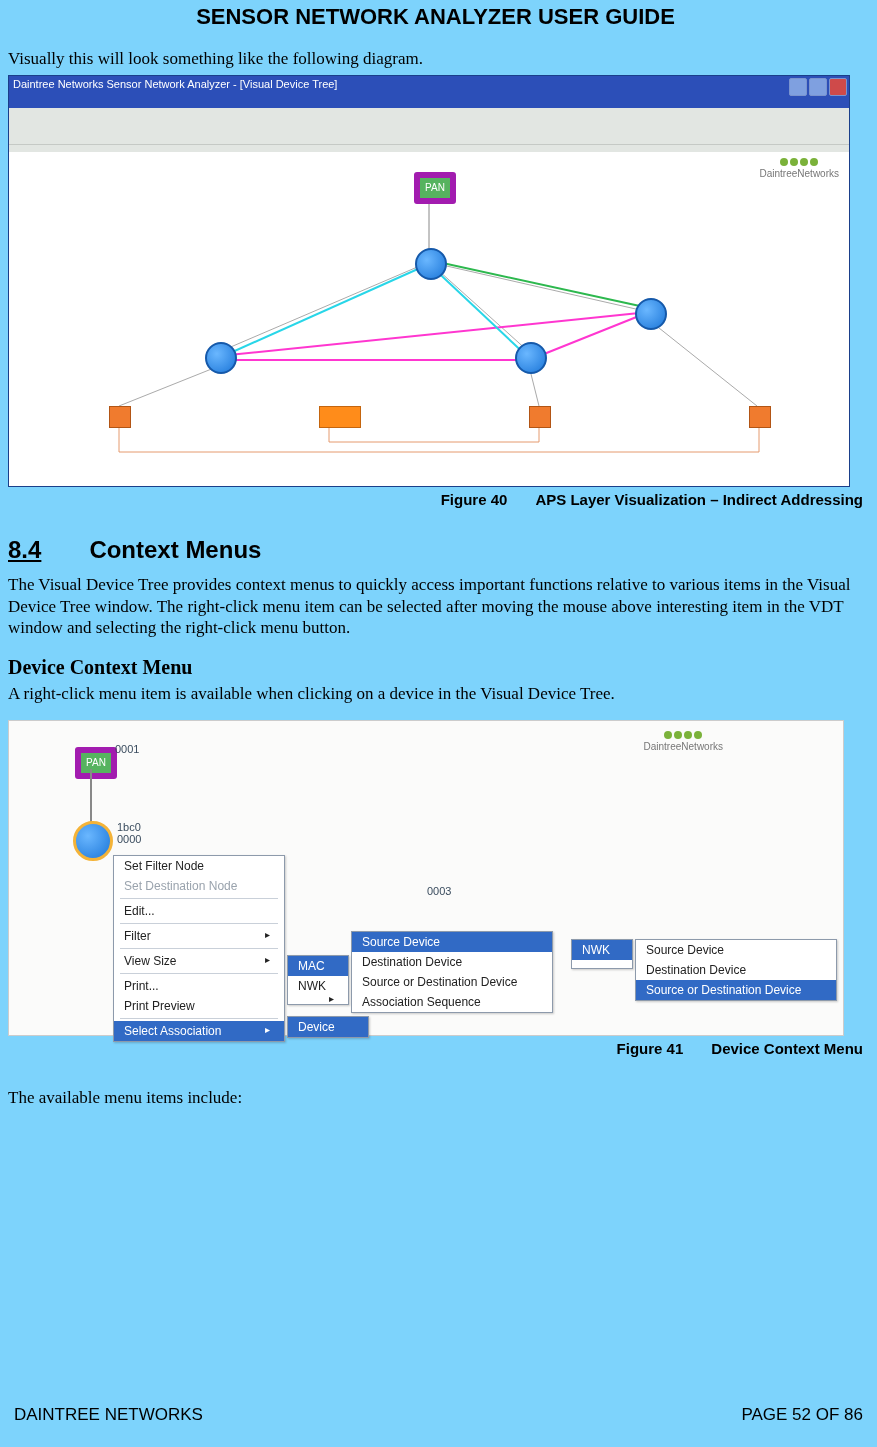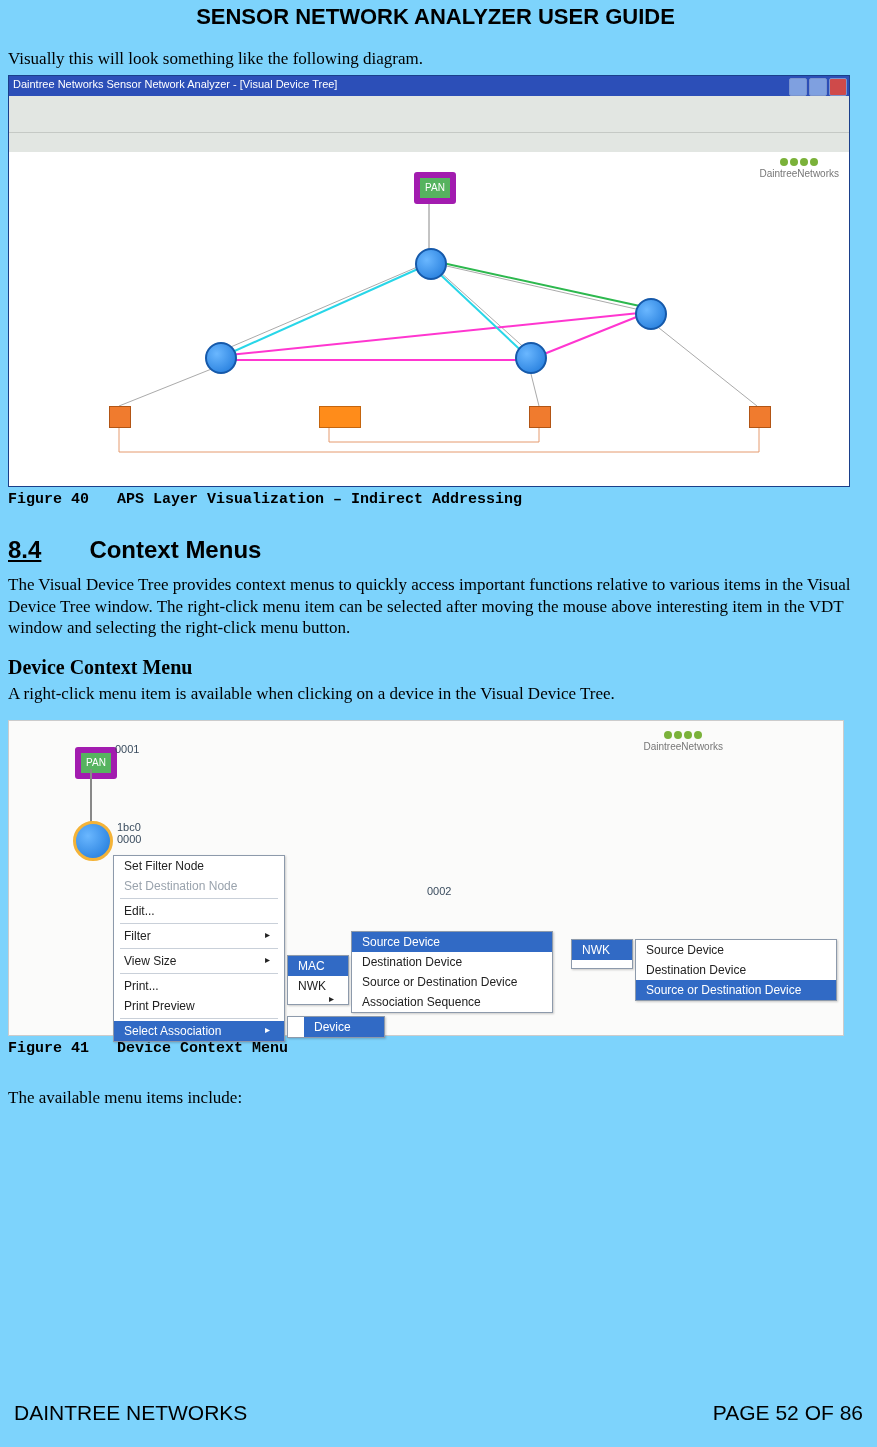--- a/index.html
+++ b/index.html
@@ -15,7 +15,7 @@
 
   
   .screenshot1{width:840px;height:410px;border:1px solid #1a3f8a;margin:2px 0 4px;position:relative;background:#fff;}
-  .sc1-titlebar{height:20px;background:#2c4fb8;position:relative;}
+  .sc1-titlebar{height:32px;background:#2c4fb8;position:relative;}
   .sc1-title{position:absolute;left:4px;top:2px;font:11px Arial;color:#fff;}
   .sc1-tbtns{position:absolute;right:2px;top:2px;display:flex;gap:2px;}
   .tbtn{width:16px;height:16px;border:1px solid #7a94cf;background:#cf4a4a;border-radius:2px;}

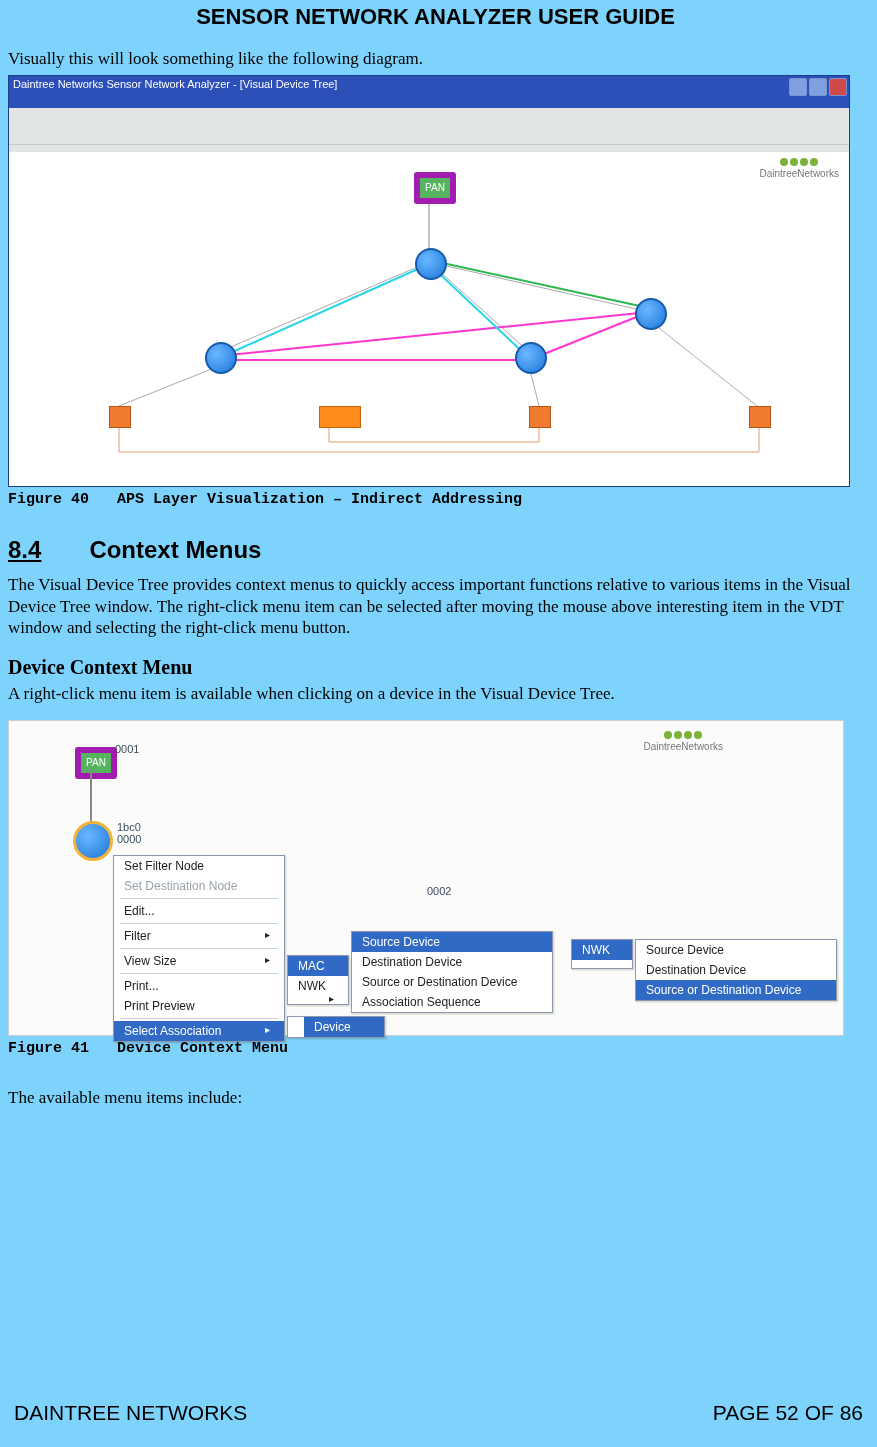--- a/index.html
+++ b/index.html
@@ -6,7 +6,7 @@
   .page{width:877px;min-height:1447px;margin:0 auto;background:#7dd3fc;position:relative;box-sizing:border-box;padding:0 14px 0 8px;}
   .doc-title{font-family:Arial,Helvetica,sans-serif;font-weight:bold;font-size:22px;text-align:center;padding:4px 0 18px;}
   .body-text{font-family:"Times New Roman",serif;font-size:17px;line-height:1.25;margin:0 0 6px;}
-  .figcap{font-family:Liberation Mono, monospace;font-size:15px;margin:4px 0 28px;}
+  .figcap{font-family:Liberation Sans, sans-serif;font-size:15px;margin:4px 0 28px;text-align:right;}
   .figcap b{margin-right:28px;}
   .h2{font-family:Arial,Helvetica,sans-serif;font-weight:bold;font-size:24px;margin:8px 0 10px;}
   .h2-num{display:inline-block;margin-right:48px;text-decoration:underline;}

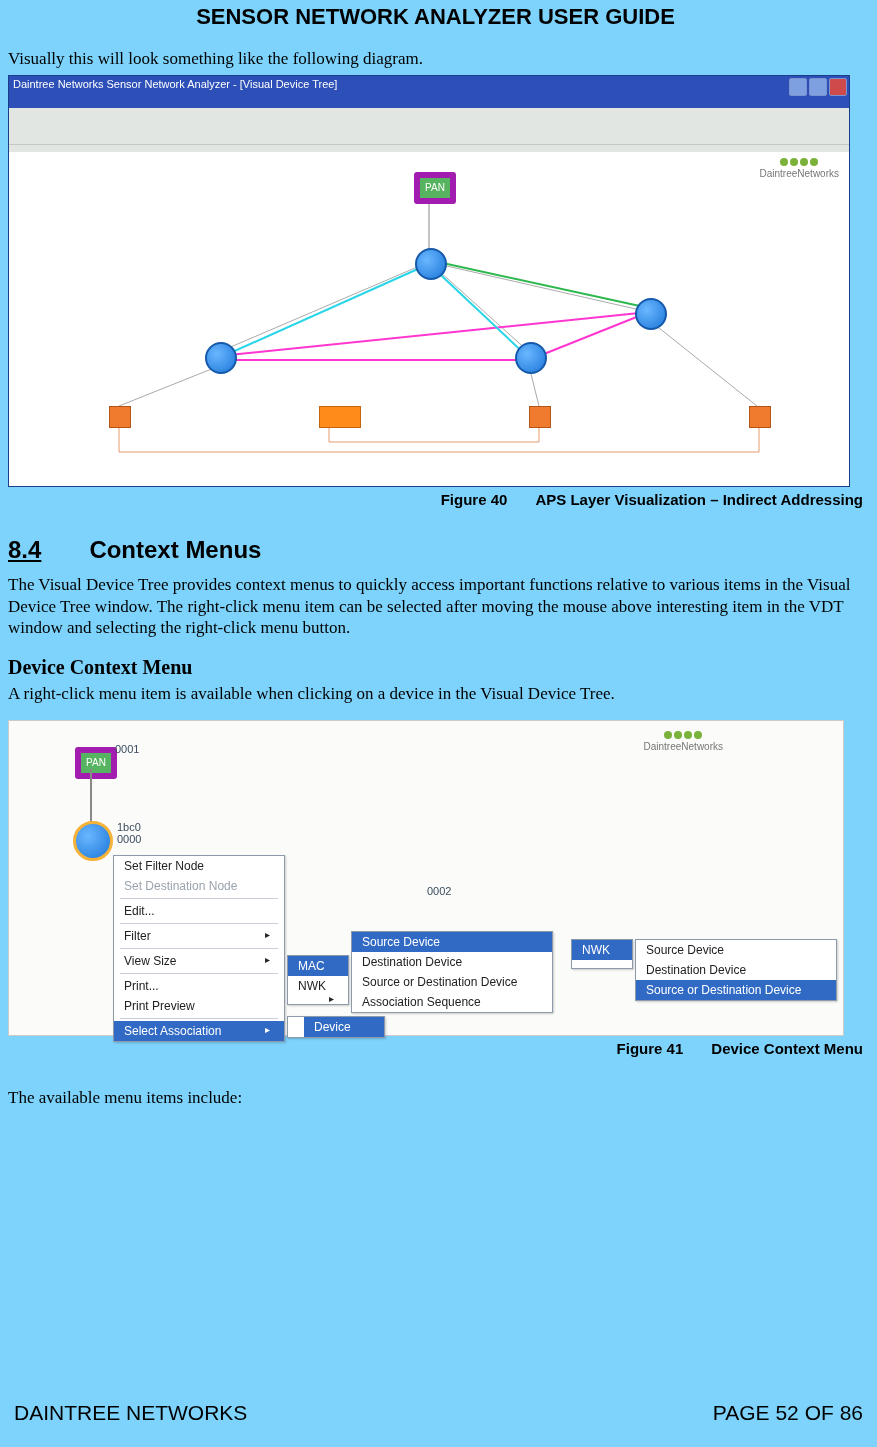--- a/index.html
+++ b/index.html
@@ -130,7 +130,7 @@
     <div class="node-router" style="left:64px;top:100px;border:3px solid #f4b338;width:34px;height:34px;"></div>
     <div class="nodelabel" style="left:108px;top:100px;white-space:pre;">1bc0
 0000</div>
-    <div class="nodelabel" style="left:418px;top:164px;">0002</div>
+    <div class="nodelabel" style="left:418px;top:164px;">0003</div>
 
     <div class="ctxmenu" style="left:104px;top:134px;width:170px;">
       <div class="ctxitem">Set Filter Node</div>

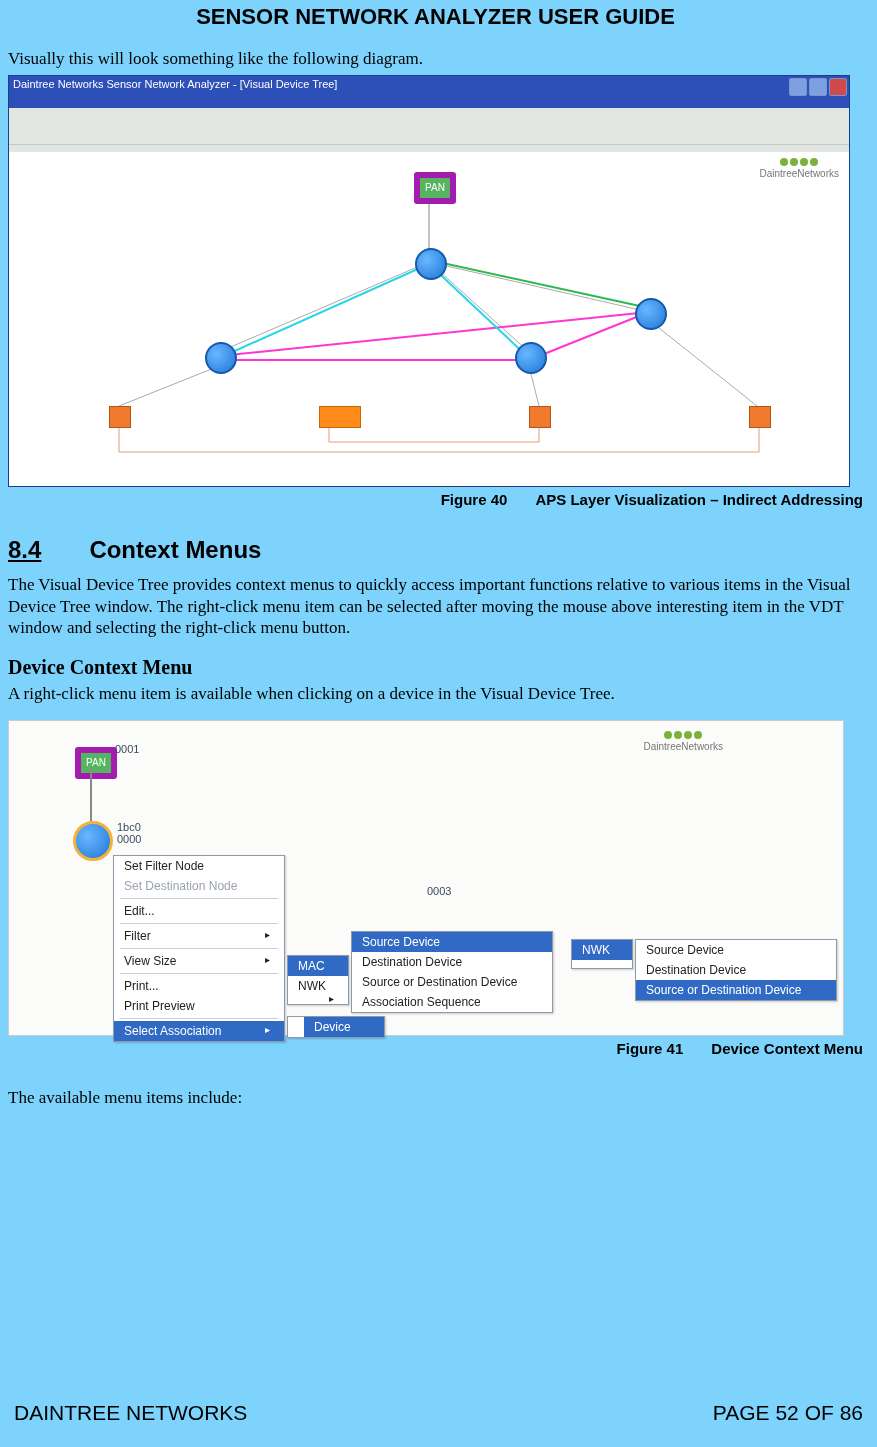--- a/index.html
+++ b/index.html
@@ -169,7 +169,7 @@
       <div class="ctxitem sel">Source or Destination Device</div>
     </div>
 
-    <div class="ctxmenu" style="left:278px;top:295px;width:80px;padding-left:16px;">
+    <div class="ctxmenu" style="left:278px;top:295px;width:80px;">
       <div class="ctxitem sel">Device</div>
     </div>
   </div>

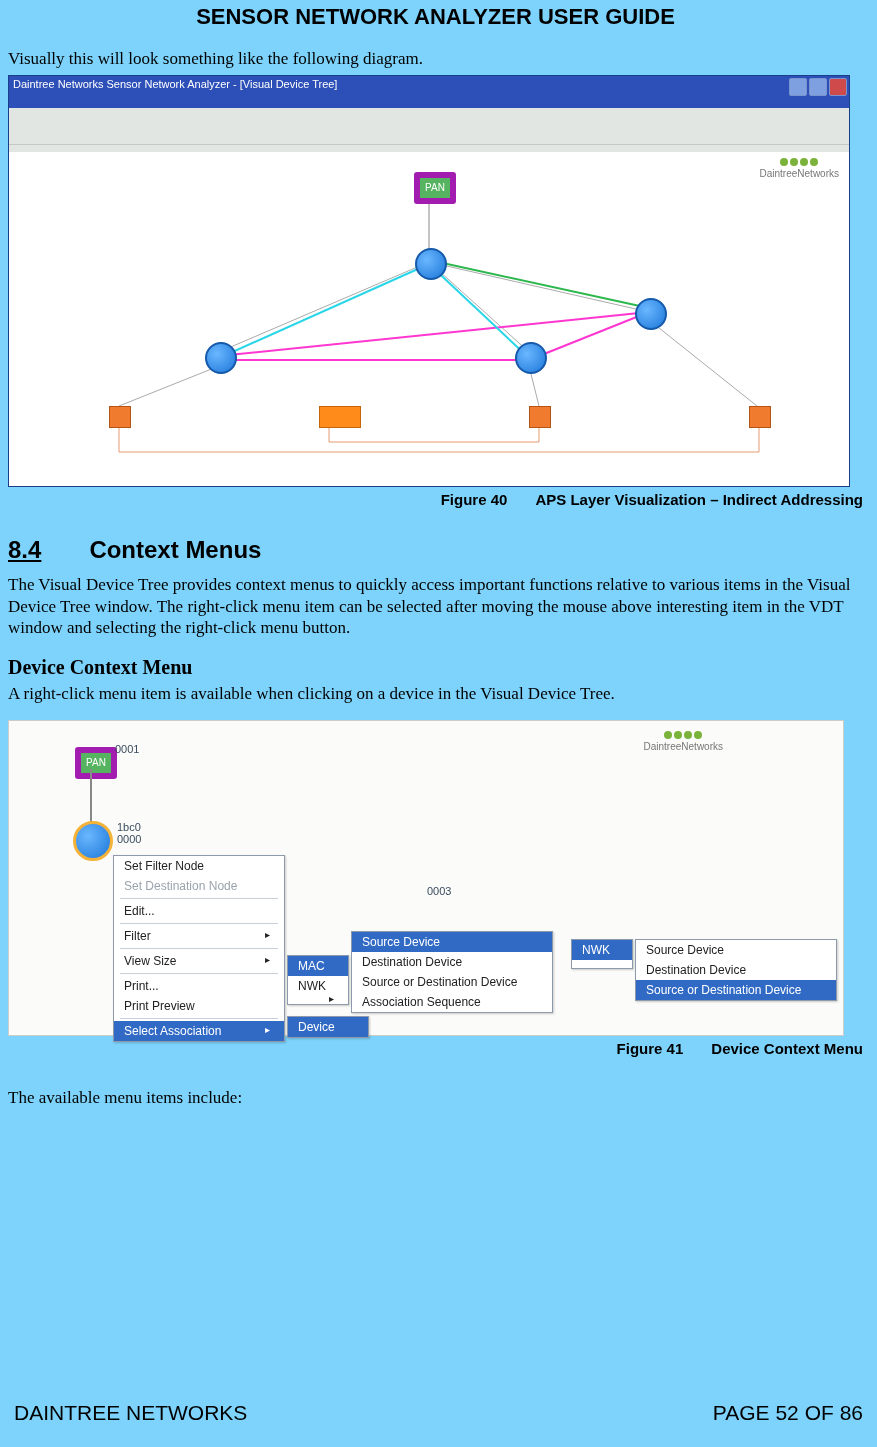--- a/index.html
+++ b/index.html
@@ -11,7 +11,7 @@
   .h2{font-family:Arial,Helvetica,sans-serif;font-weight:bold;font-size:24px;margin:8px 0 10px;}
   .h2-num{display:inline-block;margin-right:48px;text-decoration:underline;}
   .h3{font-family:"Times New Roman",serif;font-weight:bold;font-size:20px;margin:18px 0 4px;}
-  .footer{position:absolute;bottom:22px;left:14px;right:14px;font-family:Arial,Helvetica,sans-serif;font-size:21px;display:flex;justify-content:space-between;}
+  .footer{position:absolute;bottom:22px;left:14px;right:14px;font-family:Arial,Helvetica,sans-serif;font-size:17px;display:flex;justify-content:space-between;}
 
   
   .screenshot1{width:840px;height:410px;border:1px solid #1a3f8a;margin:2px 0 4px;position:relative;background:#fff;}

